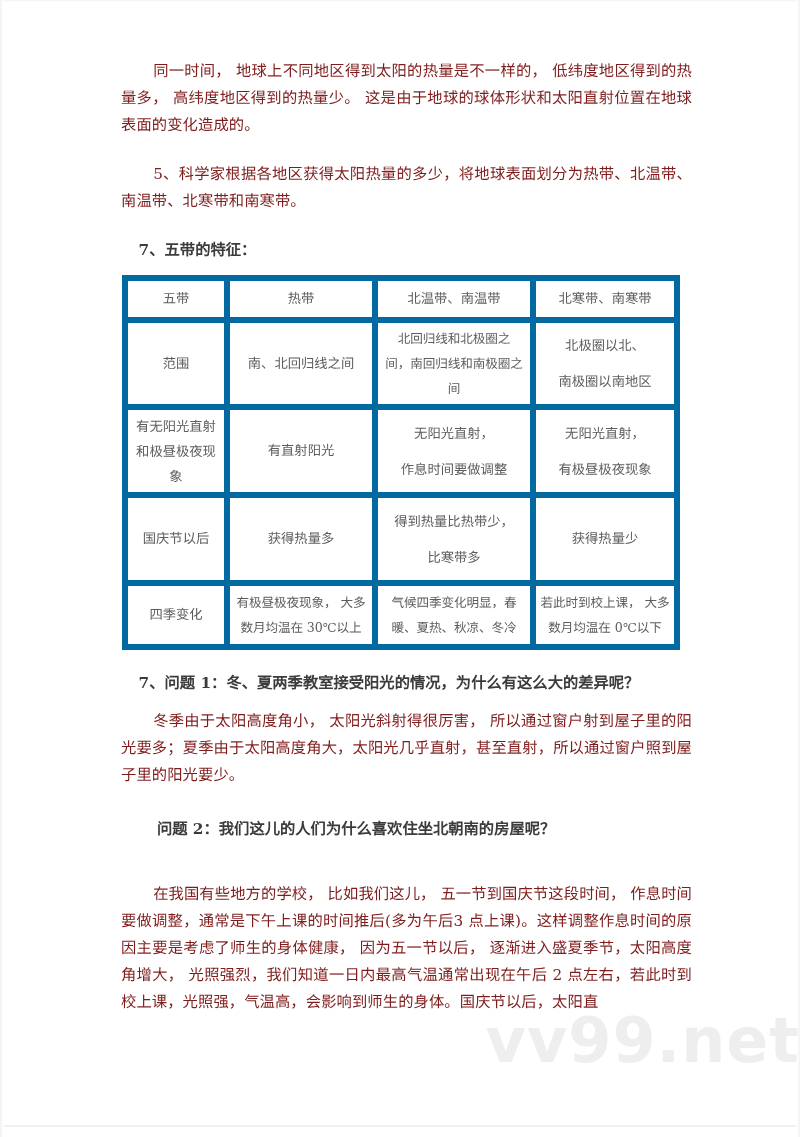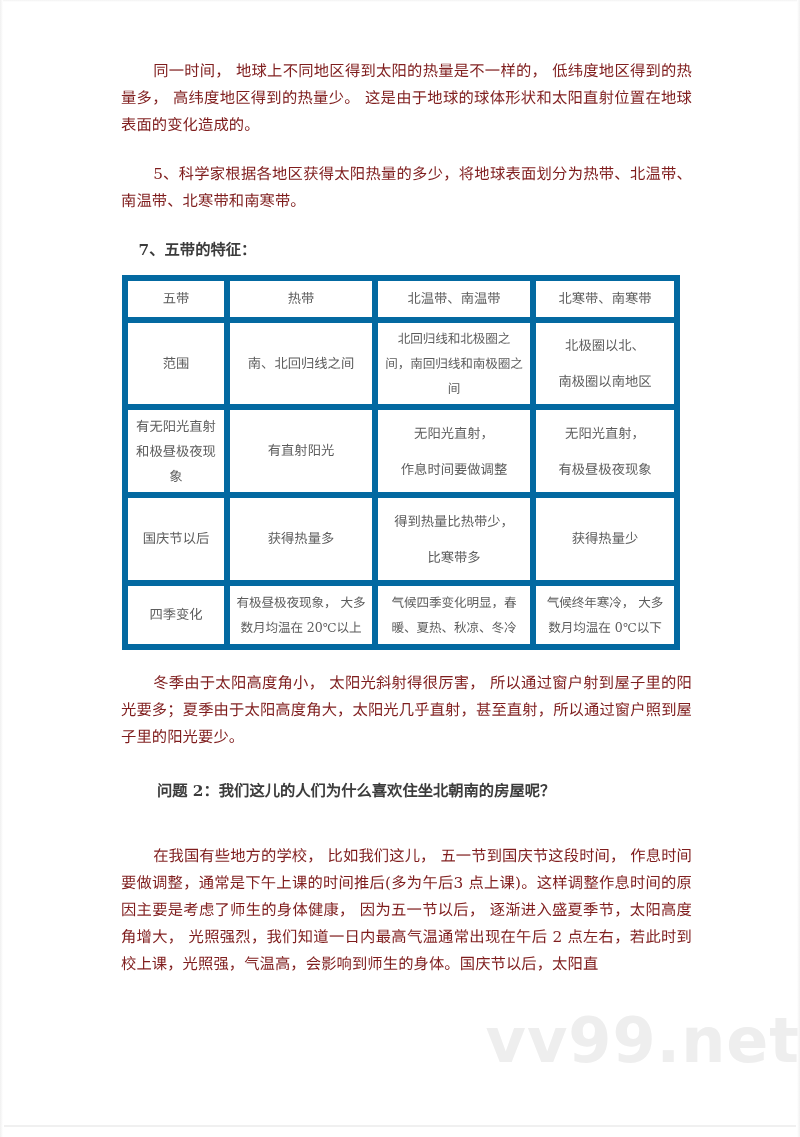--- a/index.html
+++ b/index.html
@@ -240,7 +240,7 @@
             <span class="tight">暖、夏热、秋凉、冬冷</span>
           </td>
           <td class="dense">
-            <span class="tight">气候终年寒冷， 大多</span>
+            <span class="tight">若此时到校上课， 大多</span>
             <span class="tight">数月均温在 0℃以下</span>
           </td>
         </tr>

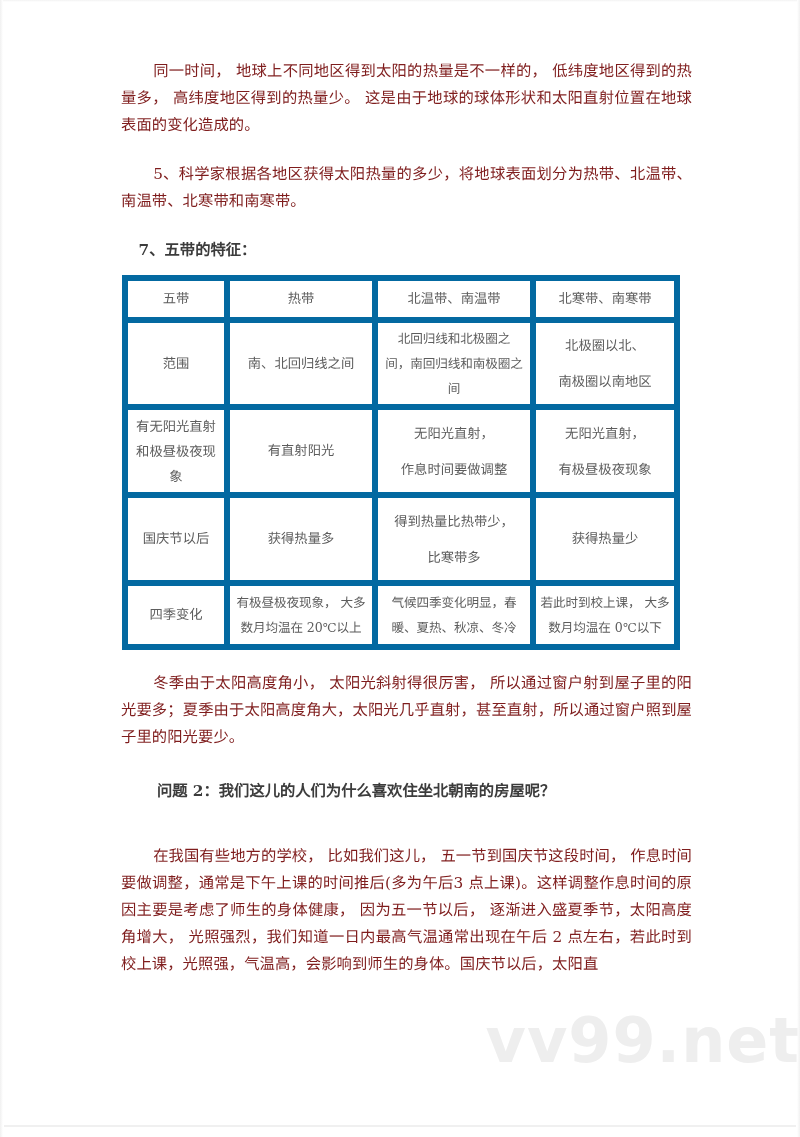--- a/index.html
+++ b/index.html
@@ -233,7 +233,7 @@
           <td>四季变化</td>
           <td class="dense">
             <span class="tight">有极昼极夜现象， 大多</span>
-            <span class="tight">数月均温在 20℃以上</span>
+            <span class="tight">数月均温在 30℃以上</span>
           </td>
           <td class="dense">
             <span class="tight">气候四季变化明显，春</span>

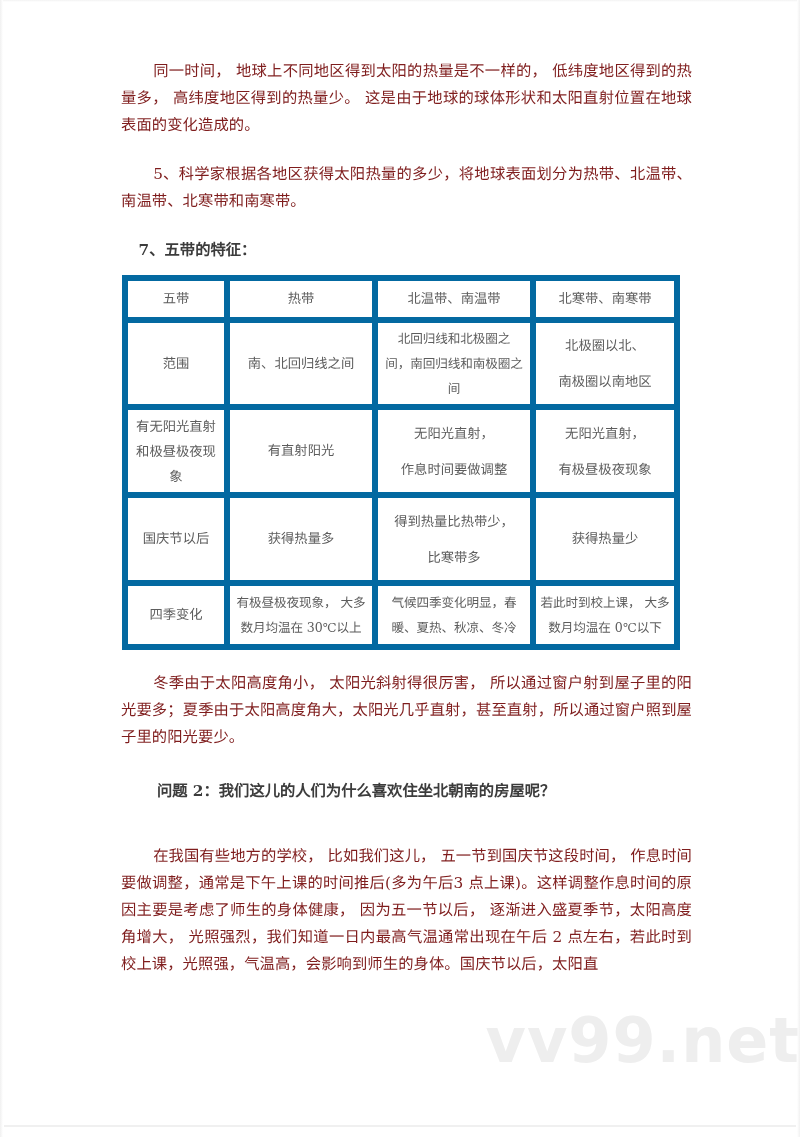--- a/index.html
+++ b/index.html
@@ -249,6 +249,7 @@
 
     <div class="spacer-lg"></div>
 
+    <p class="heading">7、问题 1：冬、夏两季教室接受阳光的情况，为什么有这么大的差异呢？</p>
 
     <p class="para indent">冬季由于太阳高度角小， 太阳光斜射得很厉害， 所以通过窗户射到屋子里的阳光要多；夏季由于太阳高度角大，太阳光几乎直射，甚至直射，所以通过窗户照到屋子里的阳光要少。</p>
 

